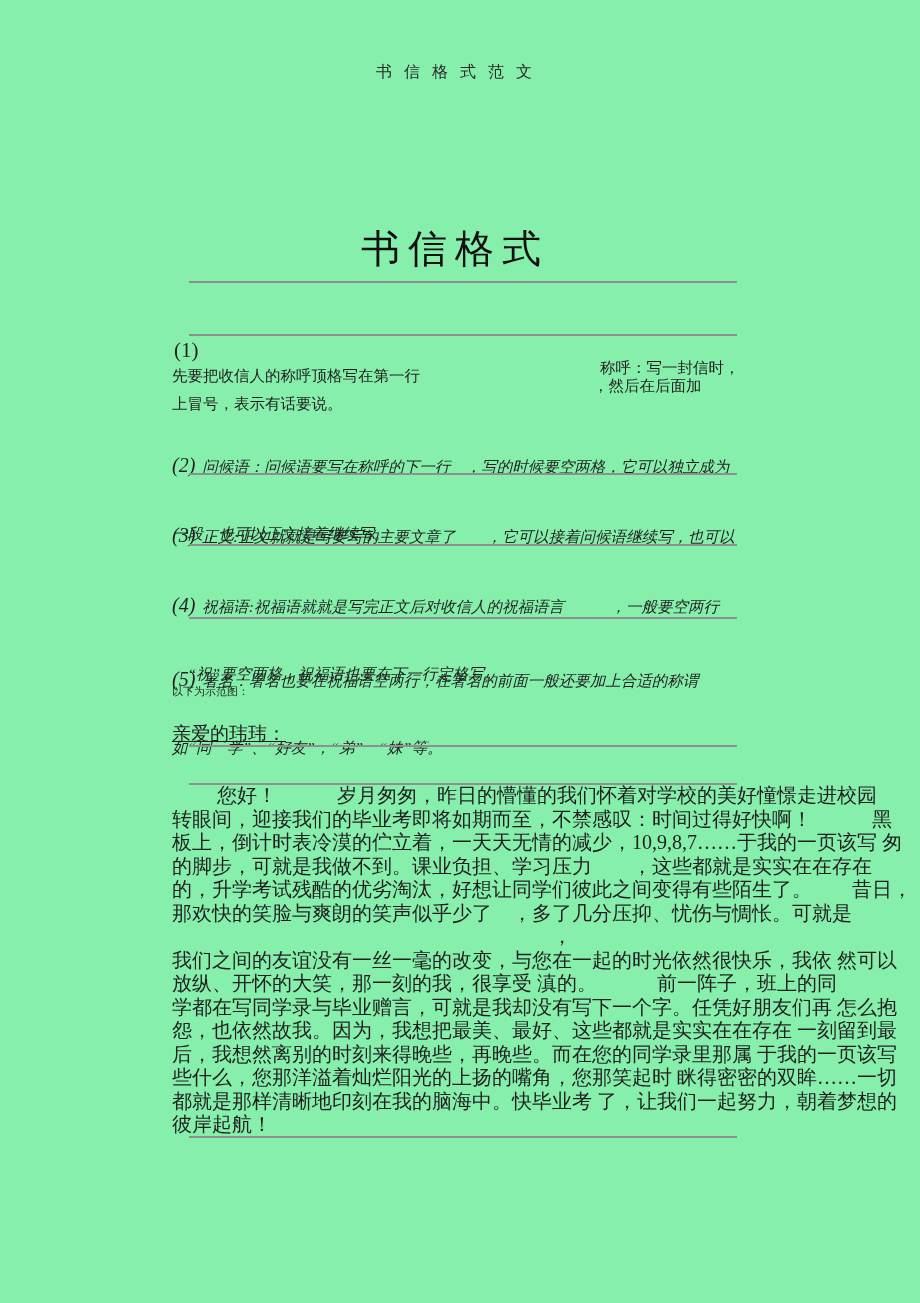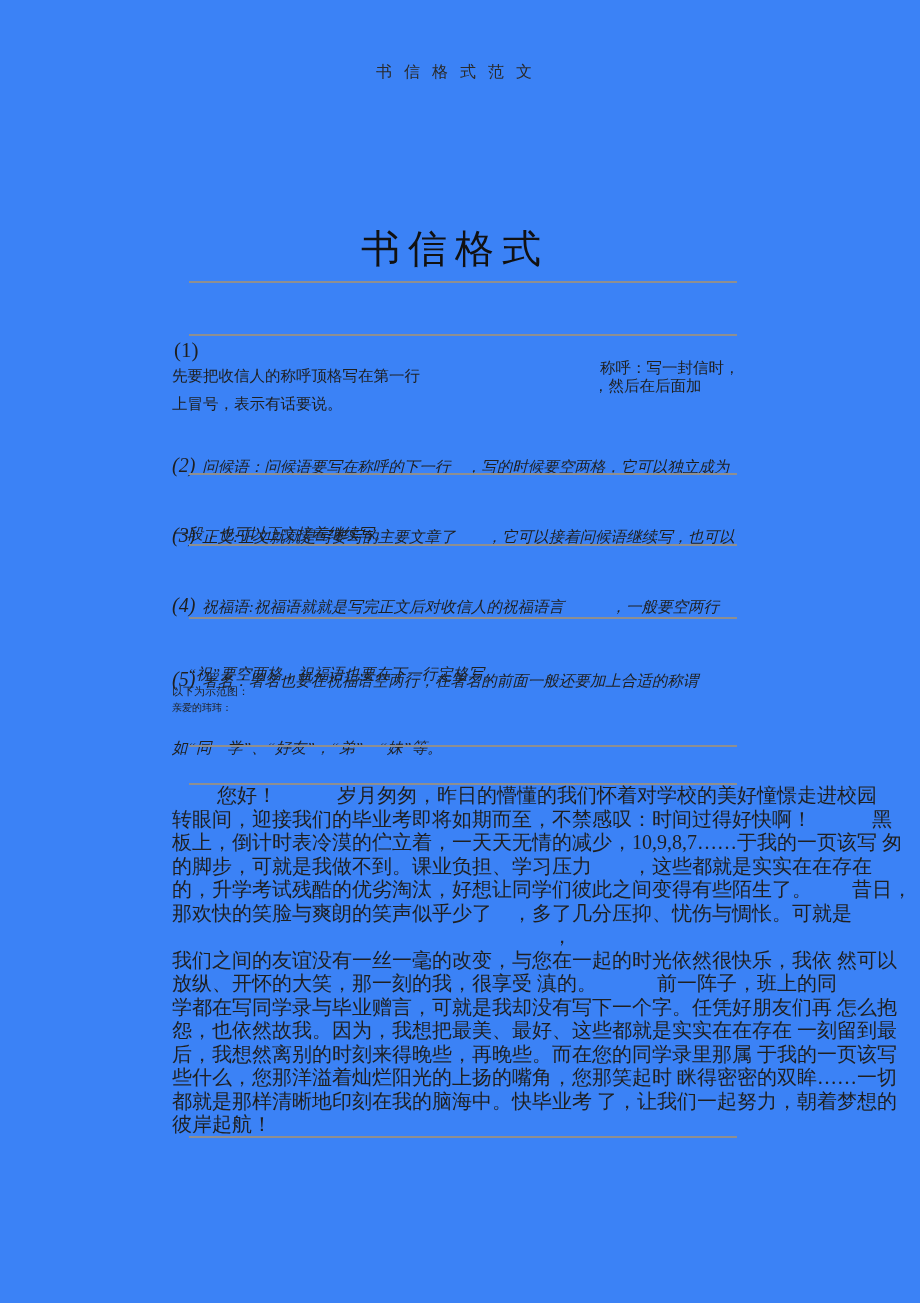--- a/index.html
+++ b/index.html
@@ -6,7 +6,7 @@
   .page{
     position:relative;
     width:920px;height:1303px;
-    background:#3b82f6;
+    background:#86efac;
     font-family:"Liberation Serif","DejaVu Serif",serif;
     color:#1f1f1f;
     overflow:hidden;

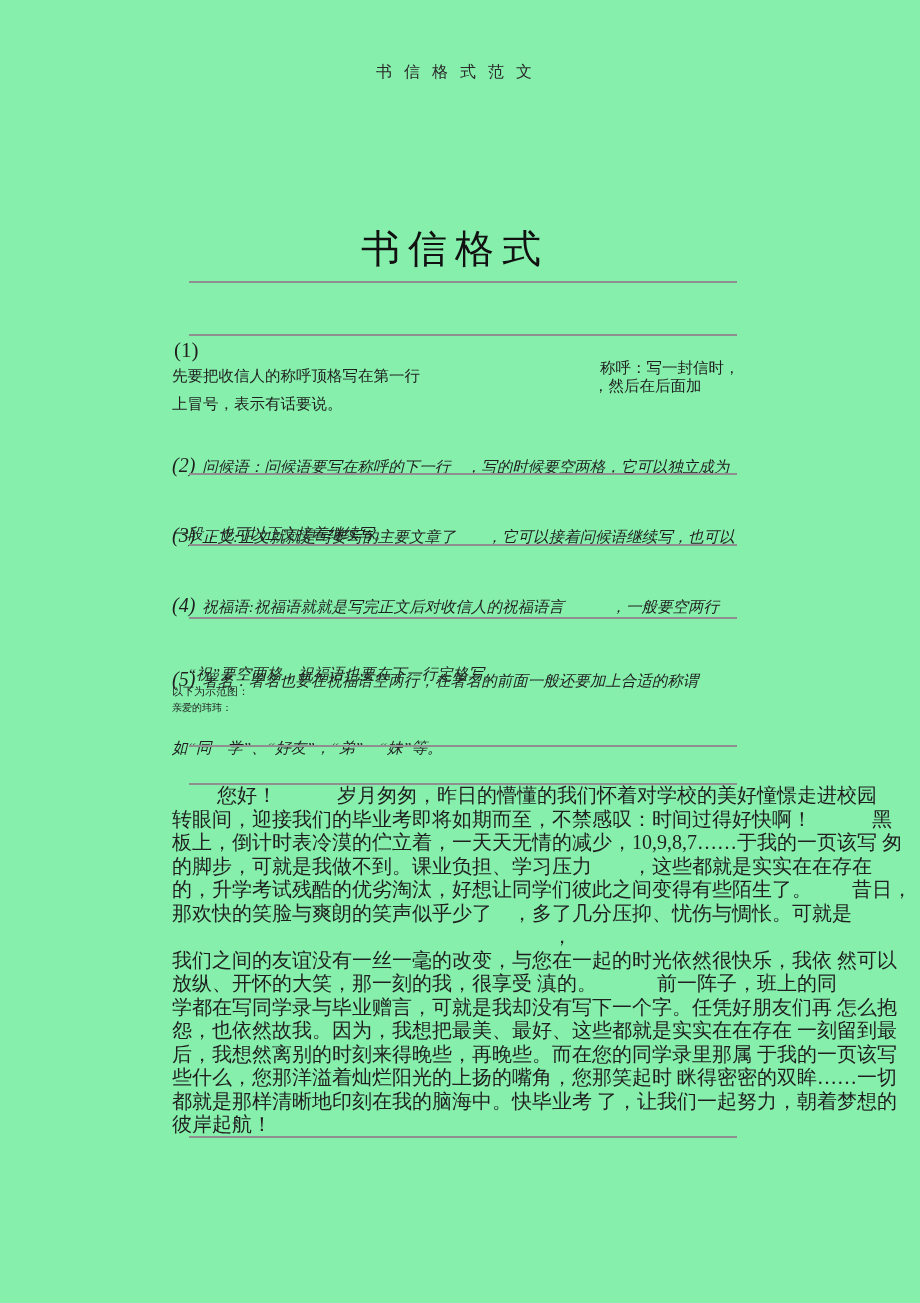--- a/index.html
+++ b/index.html
@@ -37,7 +37,7 @@
   .secrow .num{font-size:20px;margin-right:7px;}
   .sec2{top:414px}.sec3{top:484px}.sec4{top:554px}.sec5{top:628px}
   .demo-caption{top:684px;text-align:left;font-size:11px;}
-  .salutation{top:701px;font-size:10px;}
+  .salutation{top:721px;font-size:19px;text-decoration:underline;}
   .letter{top:784px;font-size:20px;line-height:23.5px;}
   .letter .letter-line{white-space:pre;height:23.5px;}
 </style>

